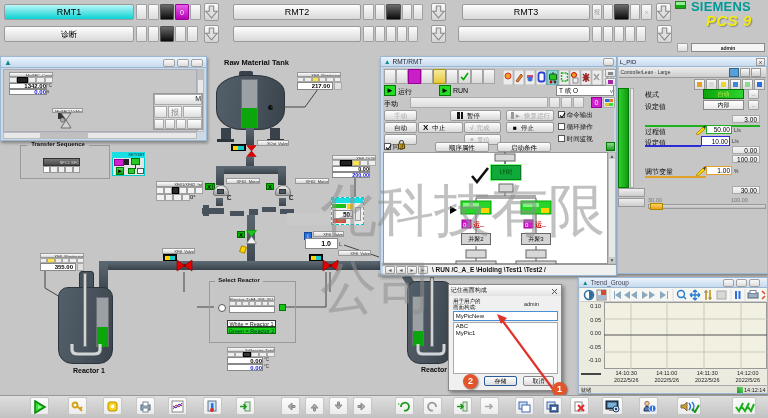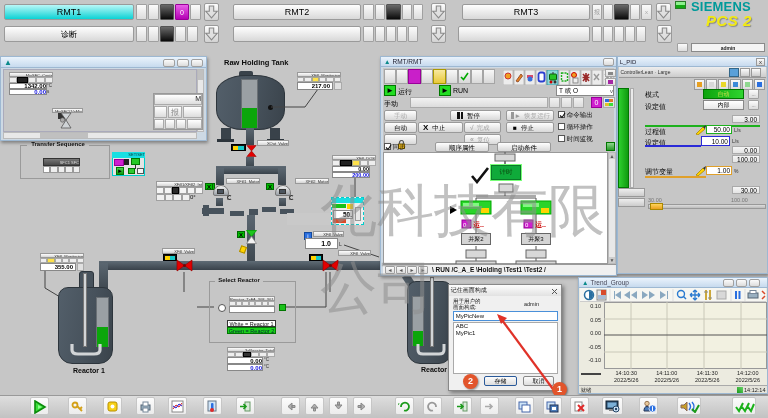--- a/index.html
+++ b/index.html
@@ -54,7 +54,7 @@
     </svg></div>
 <div class="ab" style="left:675px;top:1px;width:11px;height:8px;background:linear-gradient(#8ef08e 45%,#12a812 55%);border:1px solid #2a7a2a"></div>
 <div class="ab" style="left:691px;top:1px;width:78px;height:12px;color:#009a9a;font-weight:bold;font-size:13px;letter-spacing:.2px;line-height:11px">SIEMENS</div>
-<div class="ab" style="left:706px;top:14px;width:60px;height:15px;color:#f2ea12;font-weight:bold;font-style:italic;font-size:15px;letter-spacing:.5px;line-height:14px;text-shadow:1px 1px 1px #888">PCS 2</div>
+<div class="ab" style="left:706px;top:14px;width:60px;height:15px;color:#f2ea12;font-weight:bold;font-style:italic;font-size:15px;letter-spacing:.5px;line-height:14px;text-shadow:1px 1px 1px #888">PCS 9</div>
 
 <div class="ab b3" style="left:4px;top:26px;width:130px;height:16px;text-align:center;font-size:8px;line-height:15px">诊断</div>
 <div class="ab cell" style="left:136px;top:26px;width:11px;height:16px"></div>

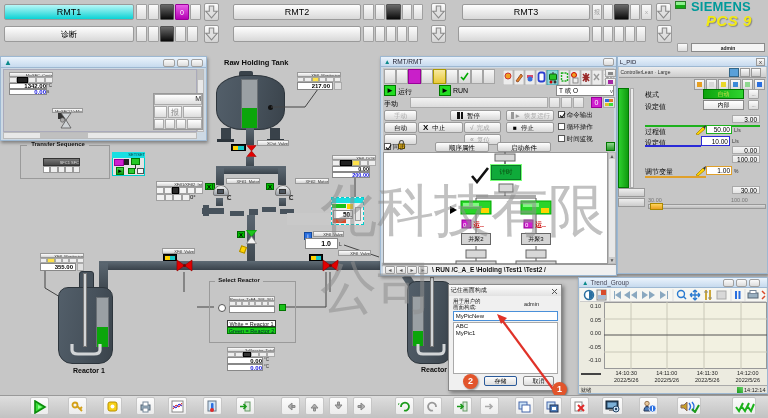--- a/index.html
+++ b/index.html
@@ -125,7 +125,7 @@
 <div class="ab" style="left:190px;top:194px;width:9px;height:7px;font-size:6px;color:#111">0°</div>
 <div class="gX" style="left:207px;top:183px">X</div>
 
-<div class="ab" style="left:224px;top:58px;width:110px;height:9px;font-size:7.5px;font-weight:bold;color:#0b0b0b">Raw Holding Tank</div>
+<div class="ab" style="left:224px;top:58px;width:110px;height:9px;font-size:7.5px;font-weight:bold;color:#0b0b0b">Raw Material Tank</div>
 <div class="ab" style="left:239px;top:71px;width:14px;height:6px;background:#39424a;border-radius:2px 2px 0 0"></div>
 <div class="ab" style="left:216px;top:75px;width:69px;height:55px;background:linear-gradient(100deg,#535f6a,#47525c 55%,#3a434b);border:1px solid #2d353c;border-radius:30px 30px 26px 26px / 18px 18px 20px 20px"></div>
 <div class="ab" style="left:221px;top:128px;width:10px;height:13px;background:#39424a"></div>

